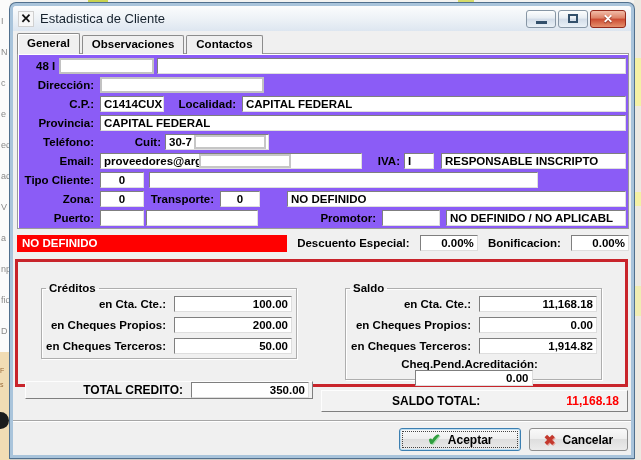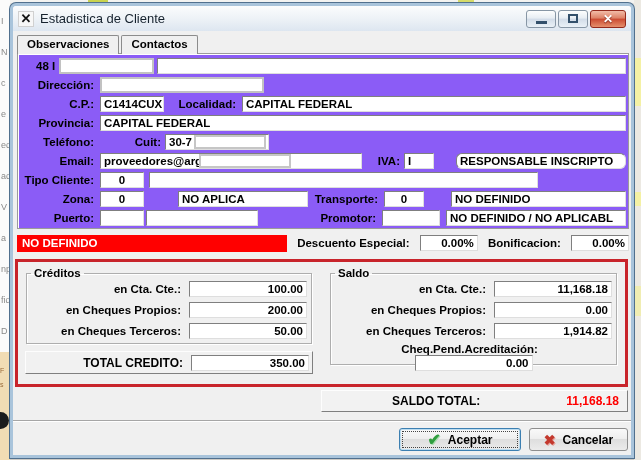--- a/index.html
+++ b/index.html
@@ -165,6 +165,7 @@
     <div class="content">
 
       <div class="tabs">
+        <div class="tab active">General</div>
         <div class="tab">Observaciones</div>
         <div class="tab">Contactos</div>
       </div>

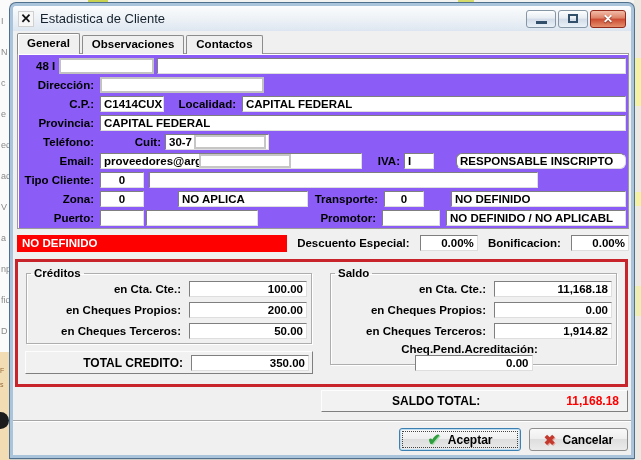--- a/index.html
+++ b/index.html
@@ -206,7 +206,7 @@
           <span class="fld" style="width:262px;"><span>proveedores@arg</span><span class="mask" style="left:98px;width:92px;"></span></span>
           <span class="lbl" style="width:42px;padding-right:4px;">IVA:</span>
           <span class="fld" style="width:30px;">I</span>
-          <span class="fld grow" style="margin-left:22px;border-radius:6px;">RESPONSABLE INSCRIPTO</span>
+          <span class="fld grow" style="margin-left:7px;">RESPONSABLE INSCRIPTO</span>
         </div>
 
         <div class="row">

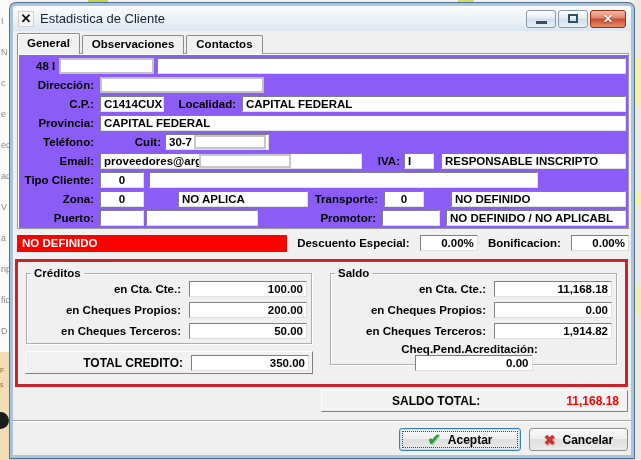--- a/index.html
+++ b/index.html
@@ -218,7 +218,6 @@
         <div class="row">
           <span class="lbl">Zona:</span>
           <span class="fld ctr" style="width:44px;">0</span>
-          <span class="fld" style="width:130px;margin-left:34px;">NO APLICA</span>
           <span class="lbl" style="width:76px;">Transporte:</span>
           <span class="fld ctr" style="width:40px;">0</span>
           <span class="fld grow" style="margin-left:27px;">NO DEFINIDO</span>

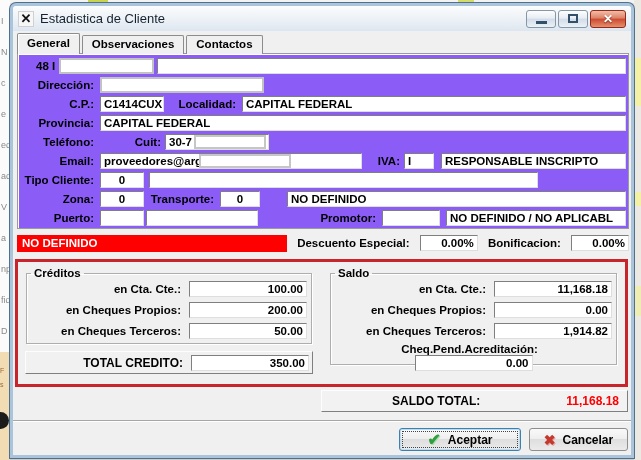--- a/index.html
+++ b/index.html
@@ -82,7 +82,7 @@
   .red-left { width:288px; flex:none; display:flex; flex-direction:column; }
   .red-right { flex:1; }
   fieldset { border:1px solid #AEAEAE; box-shadow:inset 1px 1px 0 #FFF, 1px 1px 0 #FFF;
-             margin:1px; padding:1px 4px 2px; }
+             margin:16px; padding:1px 4px 2px; }
   legend { padding:0 3px; font-size:11.5px; }
   .frow { display:flex; align-items:center; height:17px; margin-bottom:4px; white-space:nowrap; }
   .flbl { flex:1; text-align:right; padding-right:8px; }

